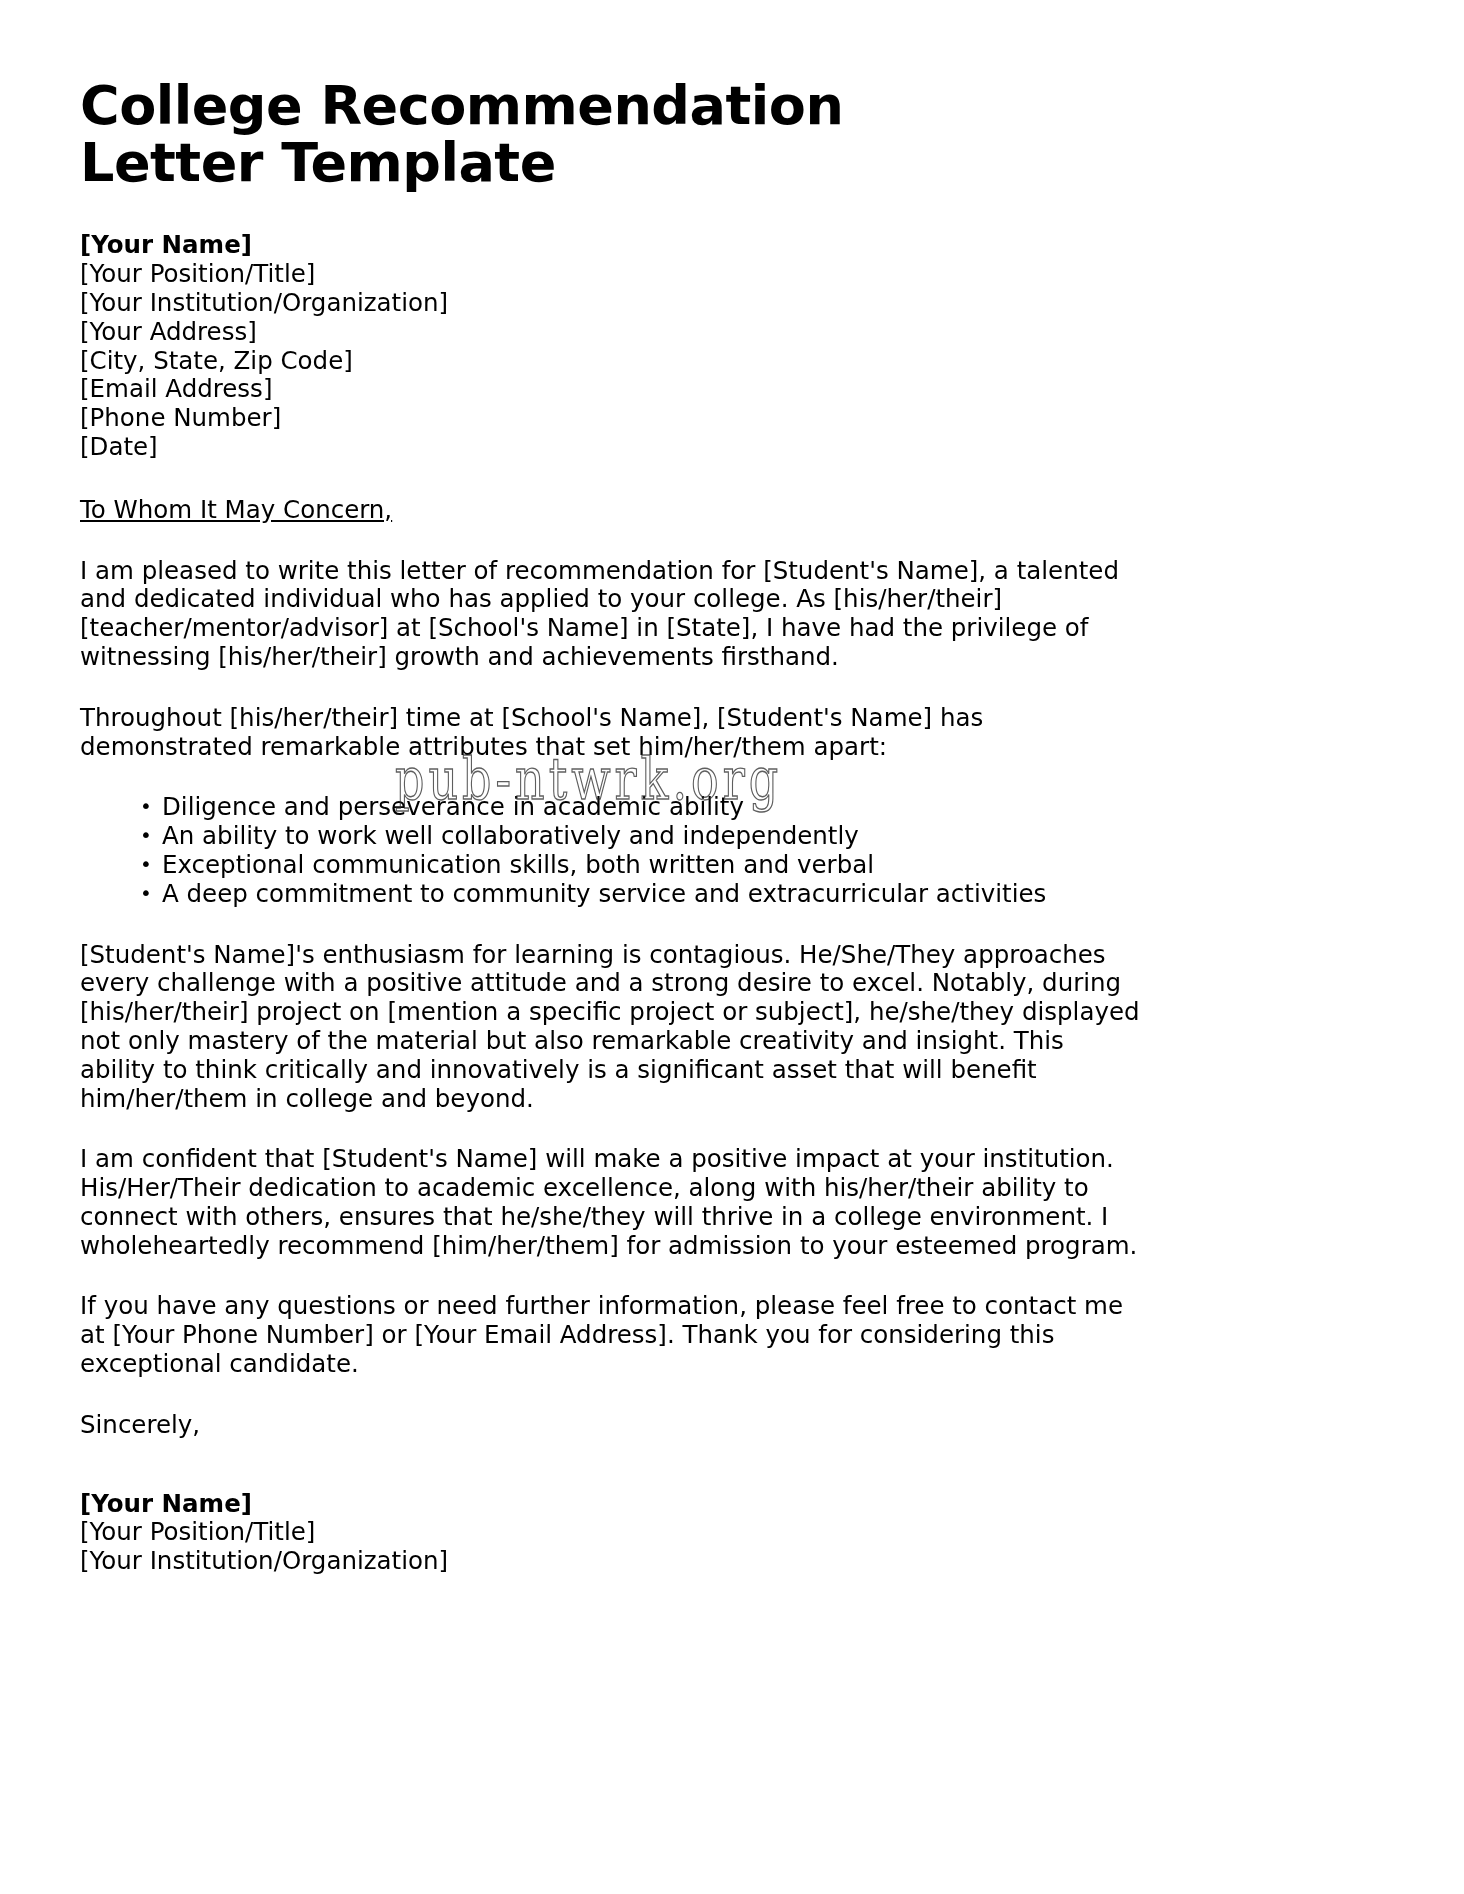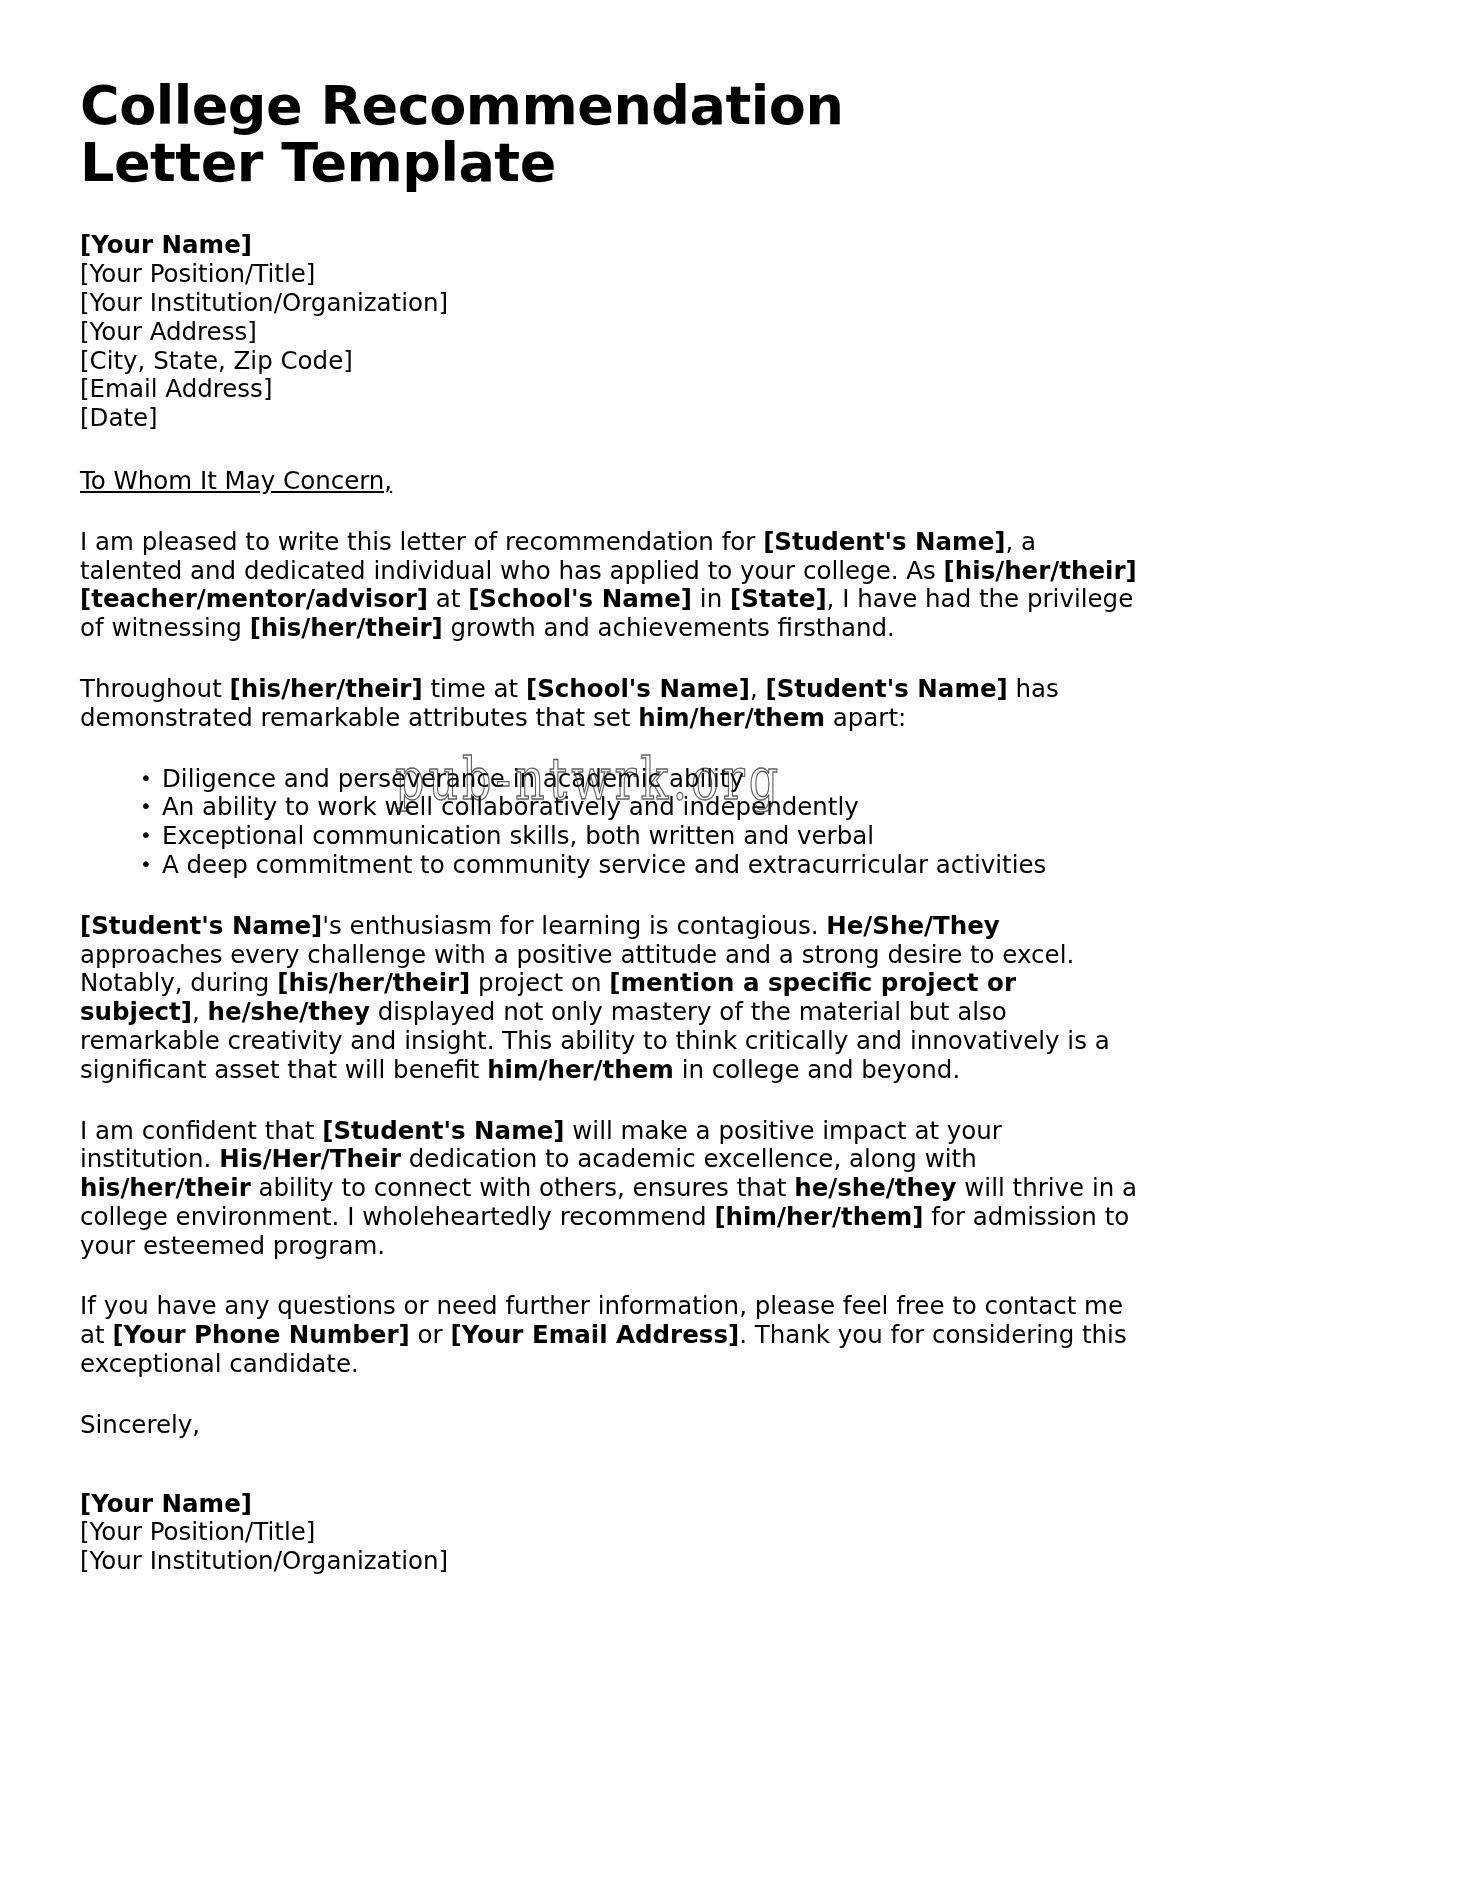--- a/index.html
+++ b/index.html
@@ -119,6 +119,7 @@
     <div class="addr-line">[Your Address]</div>
     <div class="addr-line">[City, State, Zip Code]</div>
     <div class="addr-line">[Email Address]</div>
+    <div class="addr-line">[Phone Number]</div>
     <div class="addr-line">[Date]</div>
   </div>
 

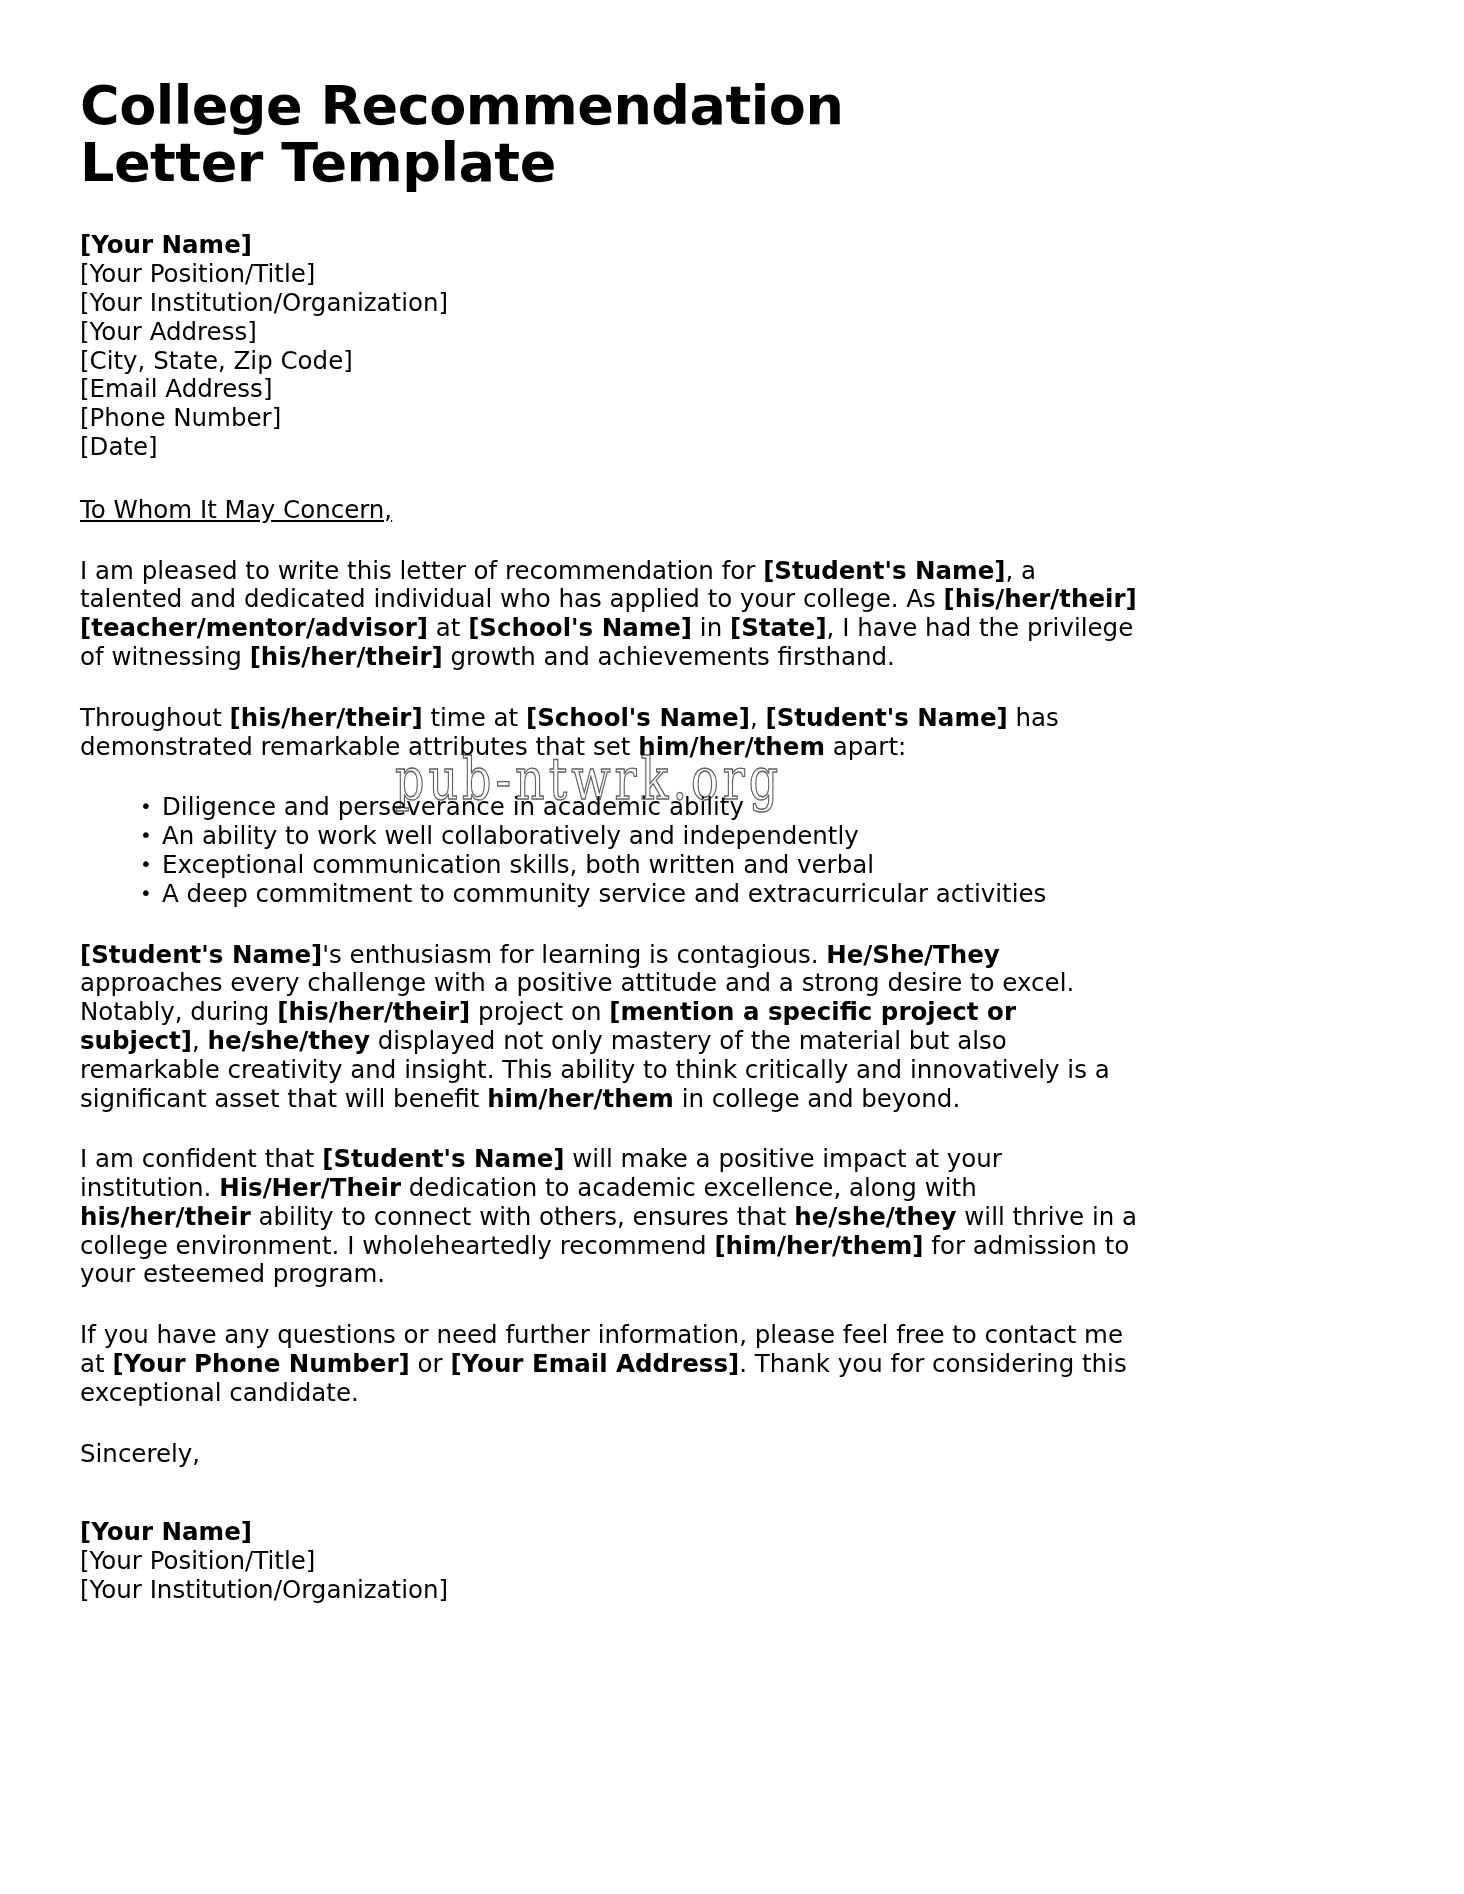--- a/index.html
+++ b/index.html
@@ -55,7 +55,7 @@
     max-width: 1060px;
     text-align: left;
   }
-  p.body-par b { font-weight: bold; text-align: right; }
+  p.body-par b { font-weight: normal; text-align: right; }
 
   ul.attr-list {
     margin: 0 0 32px 0;

